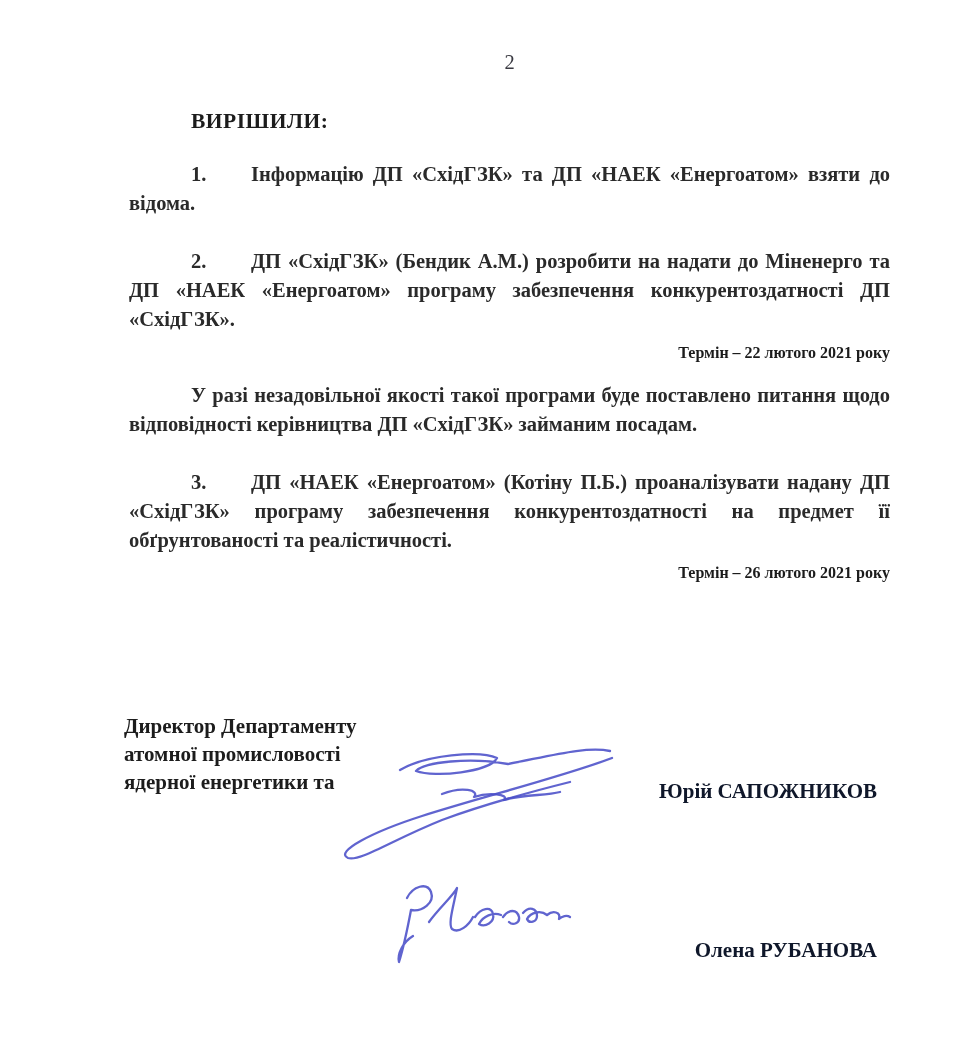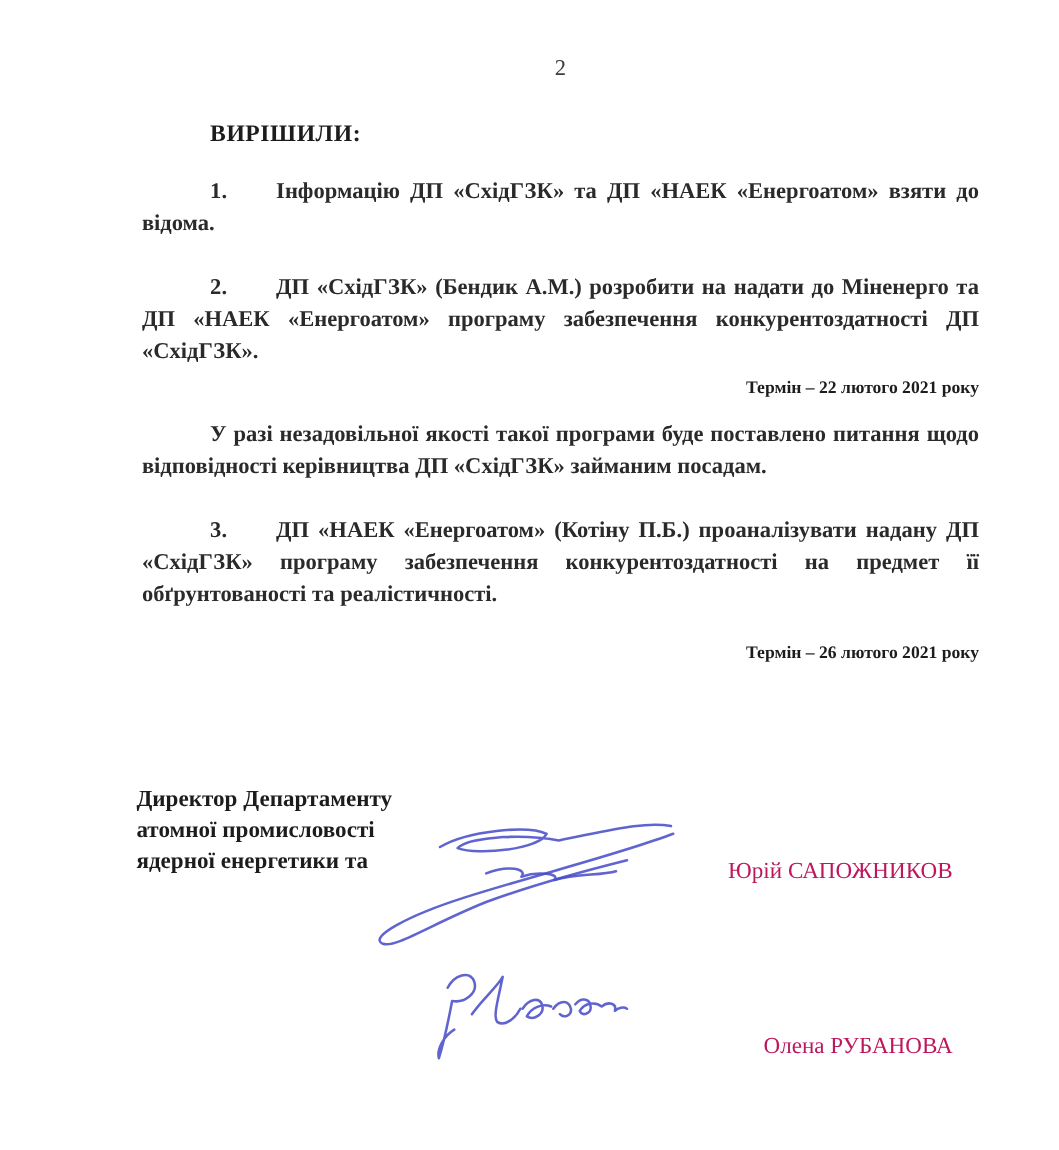--- a/index.html
+++ b/index.html
@@ -60,7 +60,7 @@
     text-indent: 0;
   }
   .deadline.first { margin-bottom: 14px; }
-  .deadline.second { margin-top: 24px; }
+  .deadline.second { margin-top: 3px; }
   .sig-title {
     position: absolute;
     left: 124px;

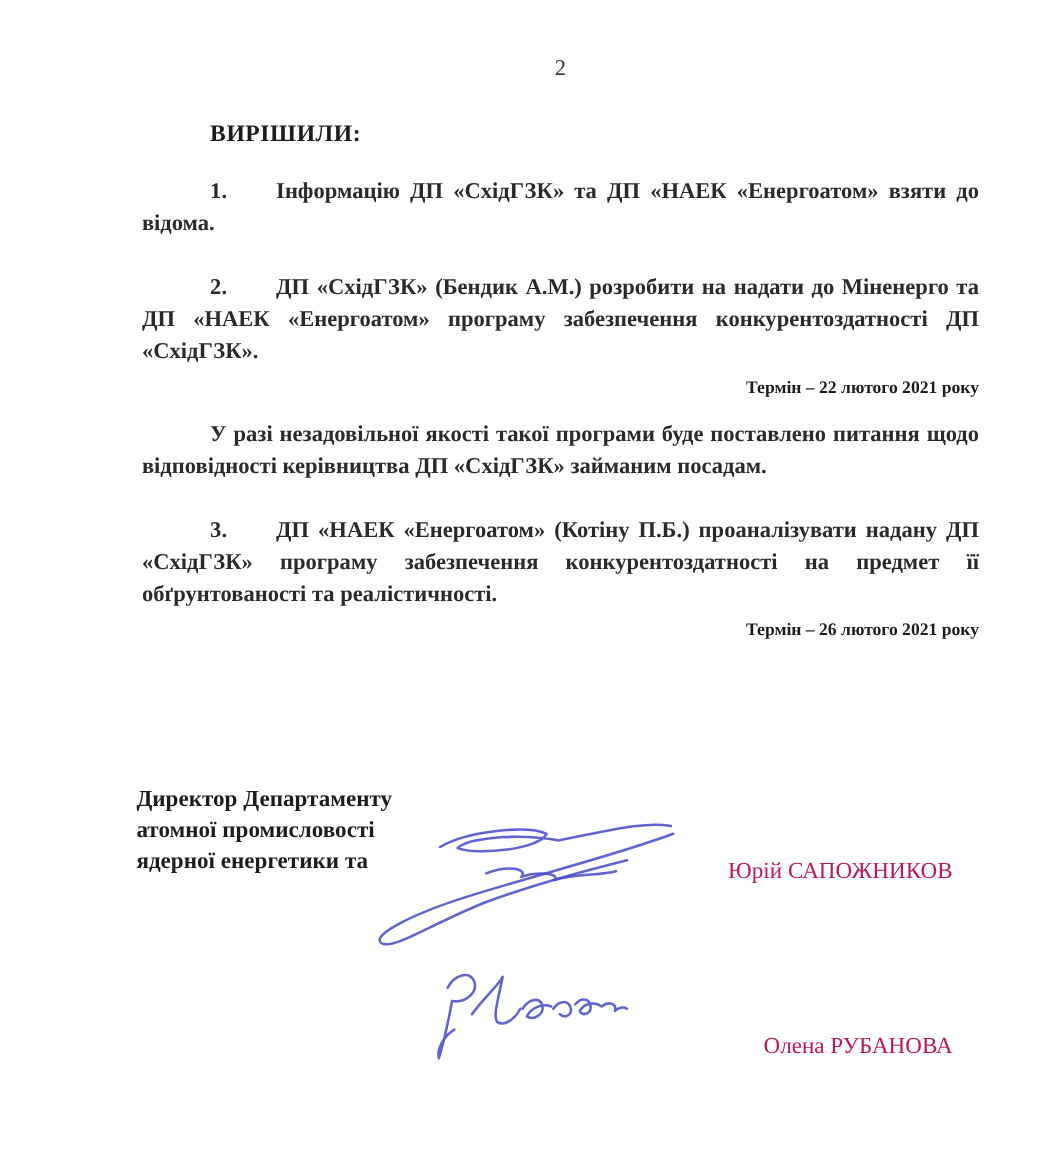--- a/index.html
+++ b/index.html
@@ -72,10 +72,10 @@
   }
   .sig-name {
     position: absolute;
-    right: 97px;
-    font-weight: normal;
+    right: 86px;
+    font-weight: bold;
     font-size: 21px;
-    color: #be185d;
+    color: #0f172a;
     white-space: nowrap;
   }
   .sig {

